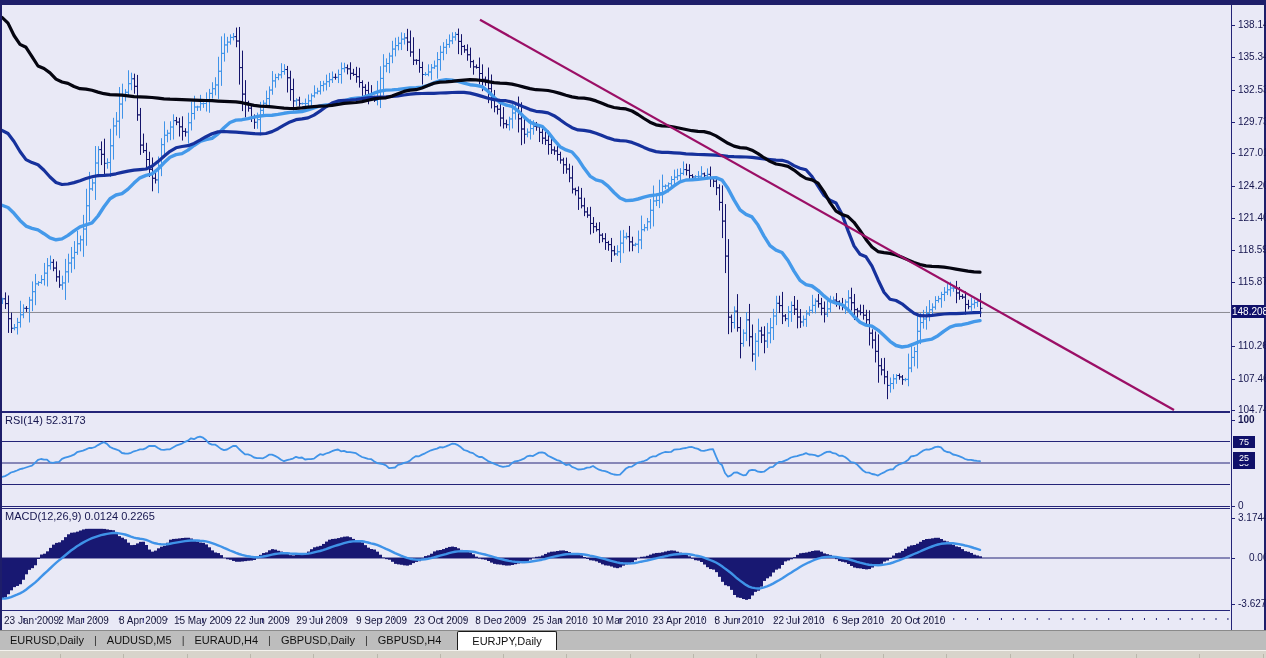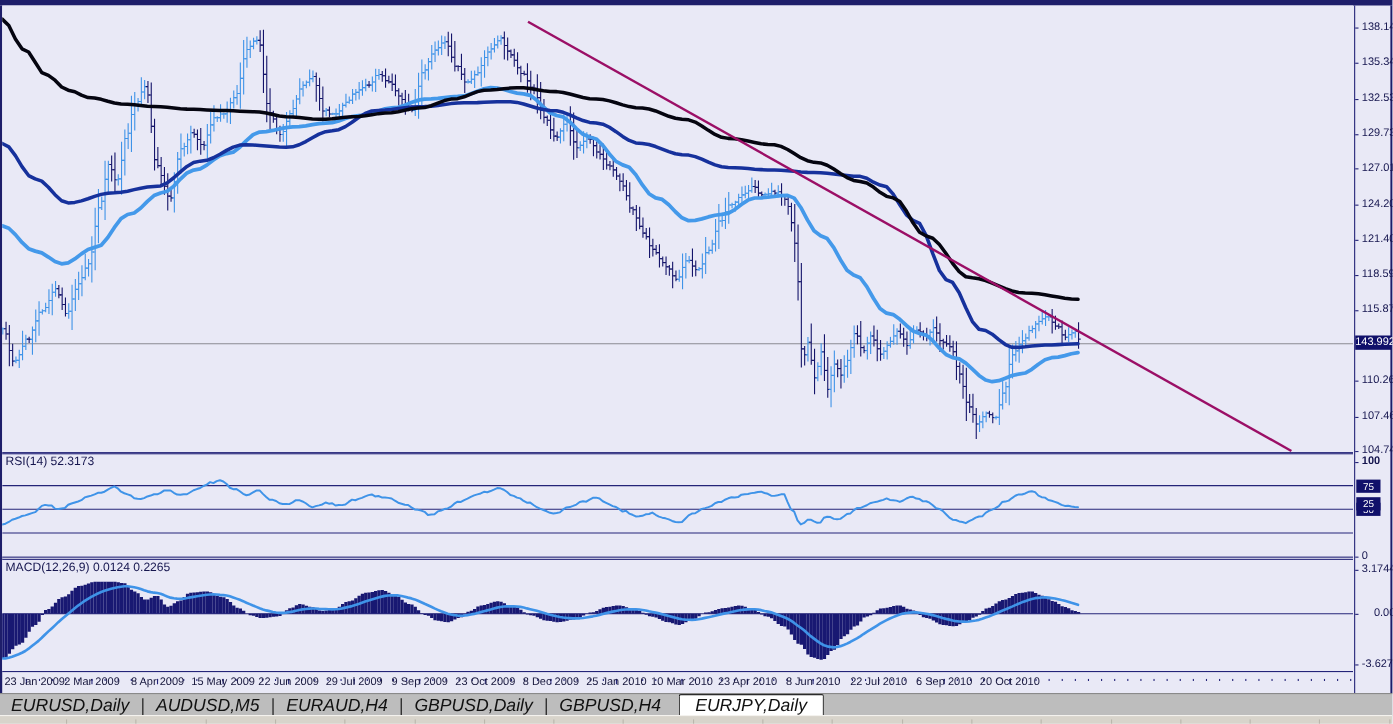--- a/index.html
+++ b/index.html
@@ -1525,7 +1525,7 @@
       <div class="ax-label" style="top: 367.608px;">107.460</div>
       <div class="ax-tick" style="top: 404.953px;"></div>
       <div class="ax-label" style="top: 398.953px;">104.740</div>
-      <div class="cur-box" style="top: 300.483px;">143.992</div>
+      <div class="cur-box" style="top: 300.483px;">148.208</div>
       <div class="ax-tick" style="top: 415px;"></div>
       <div class="ax-label" style="top: 409px; font-weight: bold;">100</div>
       <div class="ax-box" style="top: 430.5px;">75</div>

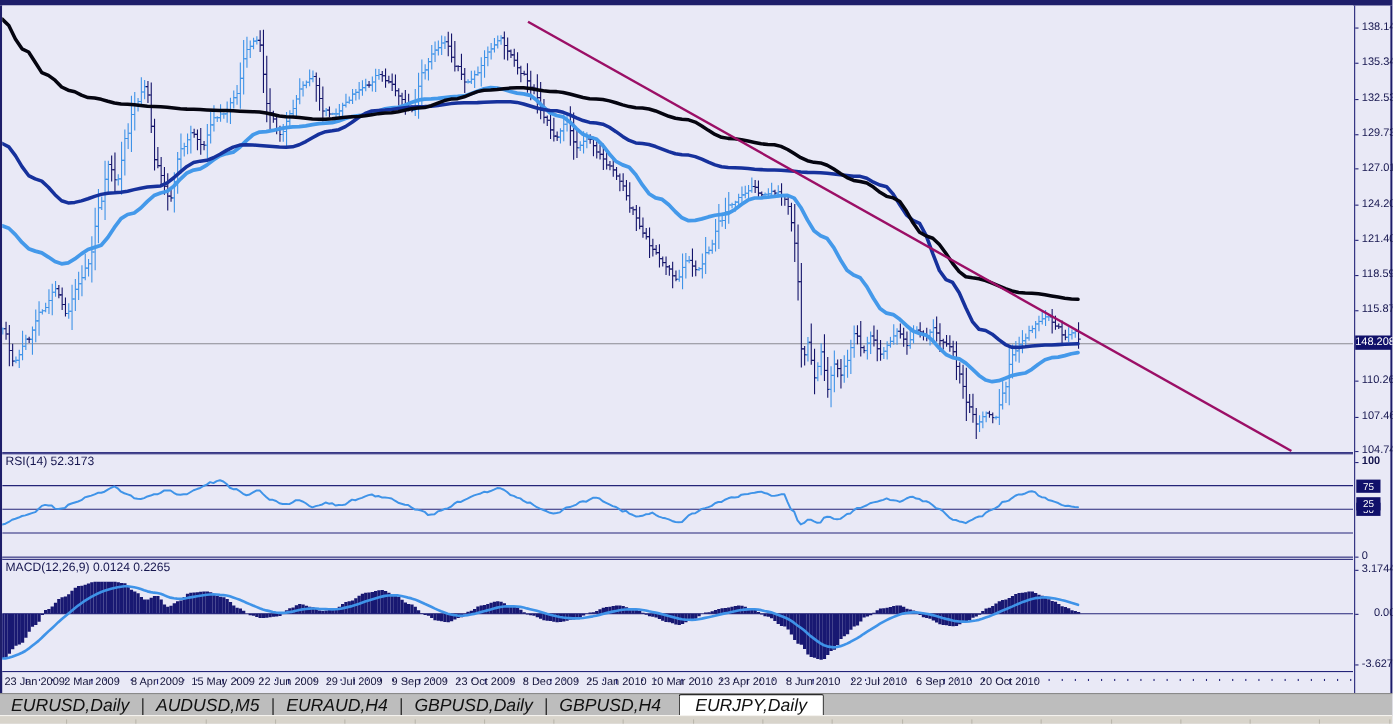--- a/index.html
+++ b/index.html
@@ -26,7 +26,7 @@
   .cur-box{position:absolute;left:0;width:33px;height:13px;background:#10106a;color:#fff;
            font-size:10px;line-height:13px;text-align:center;}
   #tabBar{position:absolute;left:0;top:630px;width:1266px;height:20px;background:#bdbdbd;
-          border-top:1px solid #8a8a8a;display:flex;align-items:center;font-size:16px;color:#111;font-style:italic;}
+          border-top:1px solid #8a8a8a;display:flex;align-items:flex-start;font-size:11px;color:#111;}
   .tab{padding:0 10px;line-height:19px;height:19px;cursor:default;white-space:nowrap;}
   .tab.active{background:#ffffff;border:1px solid #1a1a1a;border-bottom:none;
               border-radius:2px 2px 0 0;height:20px;line-height:19px;margin:0 6px;padding:0 14px;

